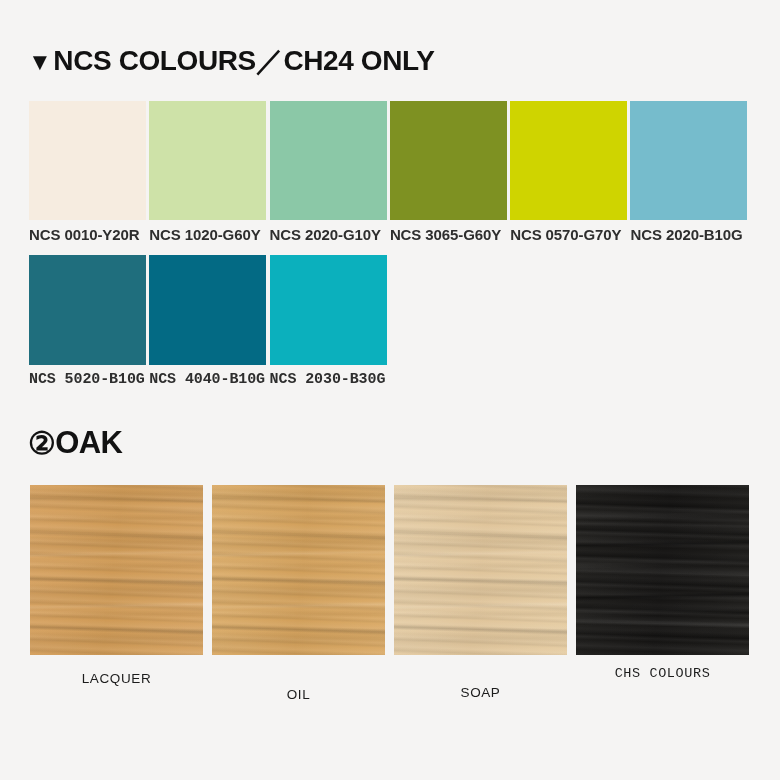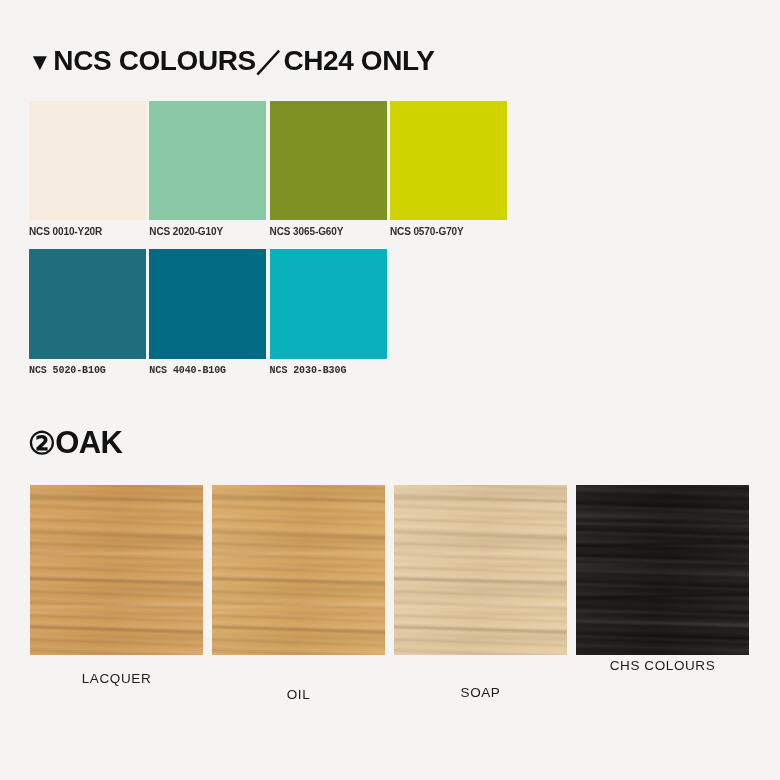--- a/index.html
+++ b/index.html
@@ -74,7 +74,7 @@
   }
   .ncs-row.row2 .ncs-swatch { height: 110px; }
   .ncs-label {
-    font-size: 10px;
+    font-size: 15px;
     font-weight: 700;
     color: #2e2e2e;
     letter-spacing: -0.1px;

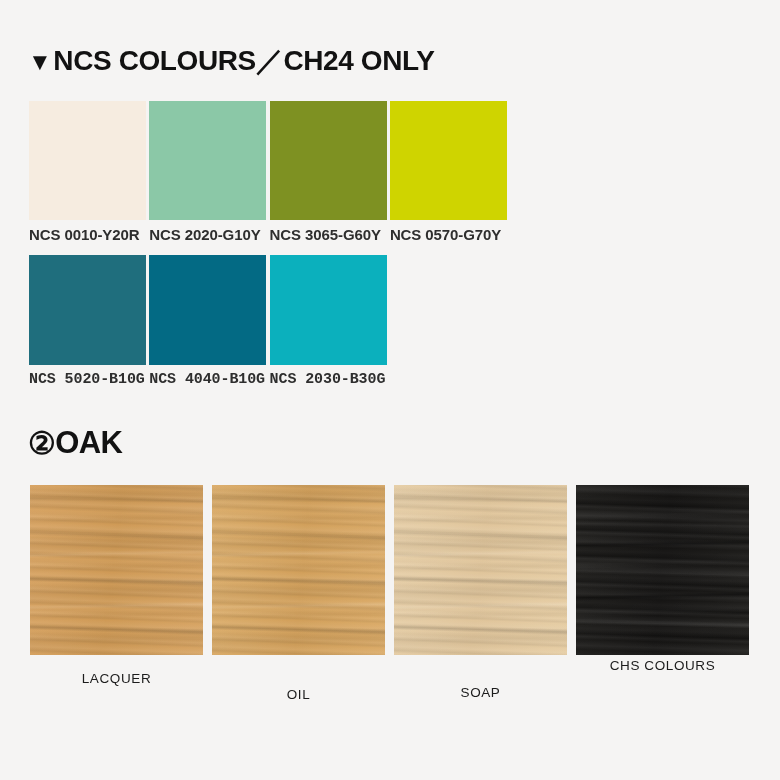--- a/index.html
+++ b/index.html
@@ -213,6 +213,10 @@
         <div class="ncs-label">NCS 0010-Y20R</div>
       </div>
       <div class="ncs-cell">
+        <div class="ncs-swatch" style="background:#cee2a8"></div>
+        <div class="ncs-label">NCS 1020-G60Y</div>
+      </div>
+      <div class="ncs-cell">
         <div class="ncs-swatch" style="background:#8bc8a7"></div>
         <div class="ncs-label">NCS 2020-G10Y</div>
       </div>

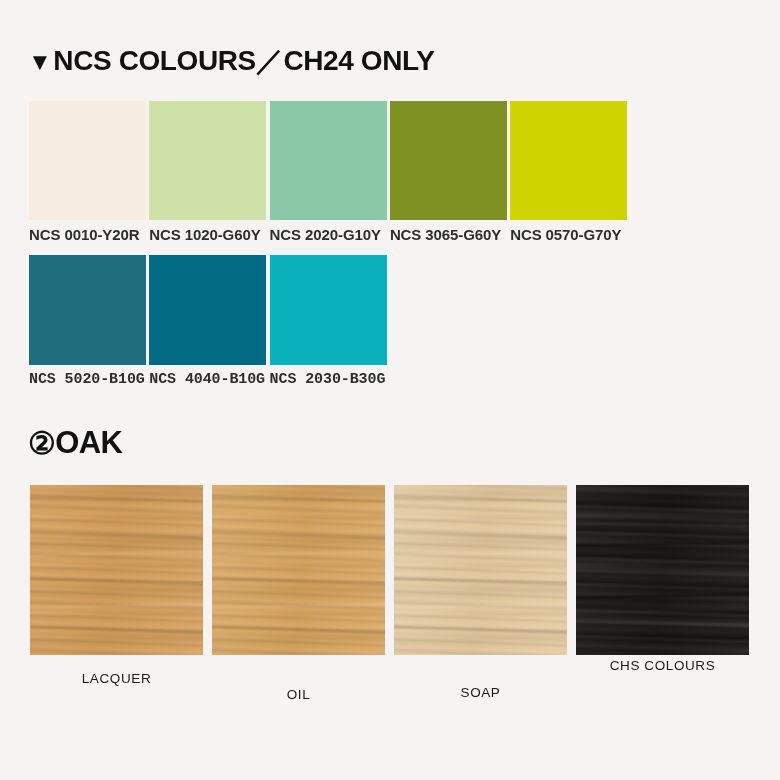--- a/index.html
+++ b/index.html
@@ -228,6 +228,10 @@
         <div class="ncs-swatch" style="background:#cfd400"></div>
         <div class="ncs-label">NCS 0570-G70Y</div>
       </div>
+      <div class="ncs-cell">
+        <div class="ncs-swatch" style="background:#76bccc"></div>
+        <div class="ncs-label">NCS 2020-B10G</div>
+      </div>
     </div>
 
     <div class="ncs-row row2">

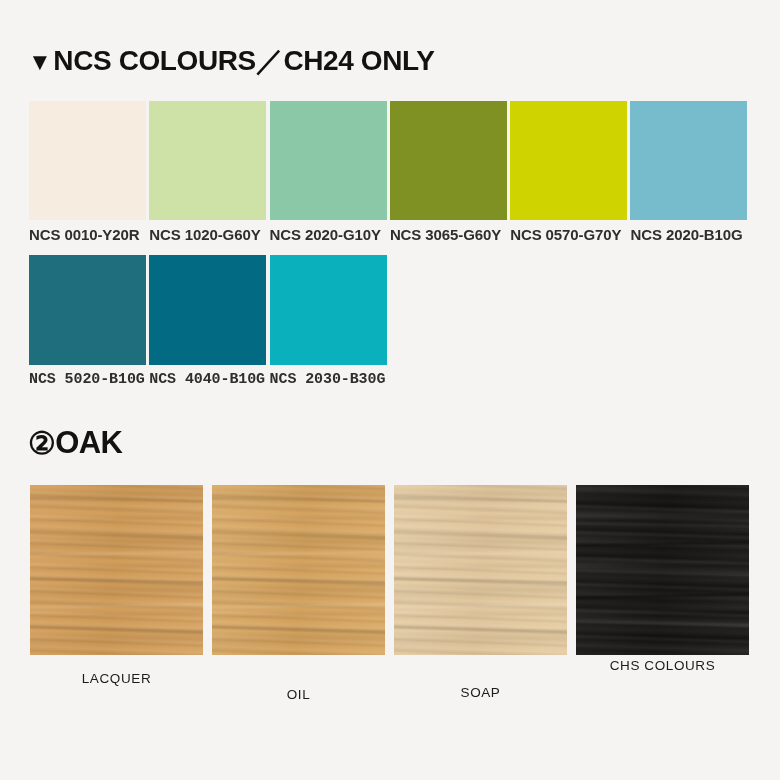--- a/index.html
+++ b/index.html
@@ -125,7 +125,7 @@
   .oak-cell.c0 .oak-label { padding-top: 16px; }
   .oak-cell.c1 .oak-label { padding-top: 32px; }
   .oak-cell.c2 .oak-label { padding-top: 30px; }
-  .oak-cell.c3 .oak-label { padding-top: 3px; }
+  .oak-cell.c3 .oak-label { padding-top: 11px; font-family: Liberation Mono, monospace; }
 
   
   .wood-grain {

